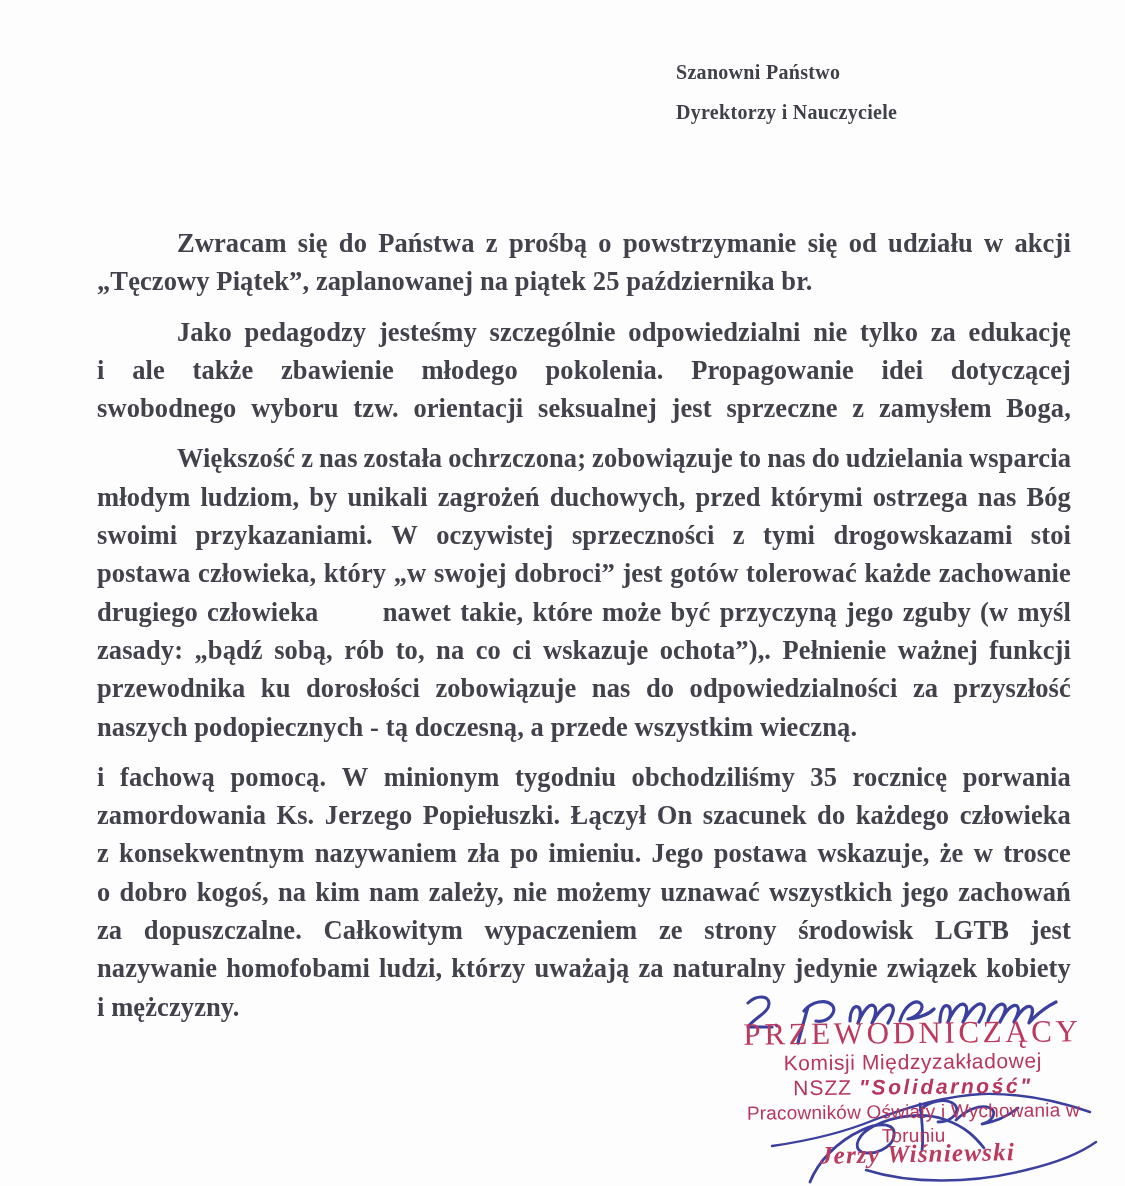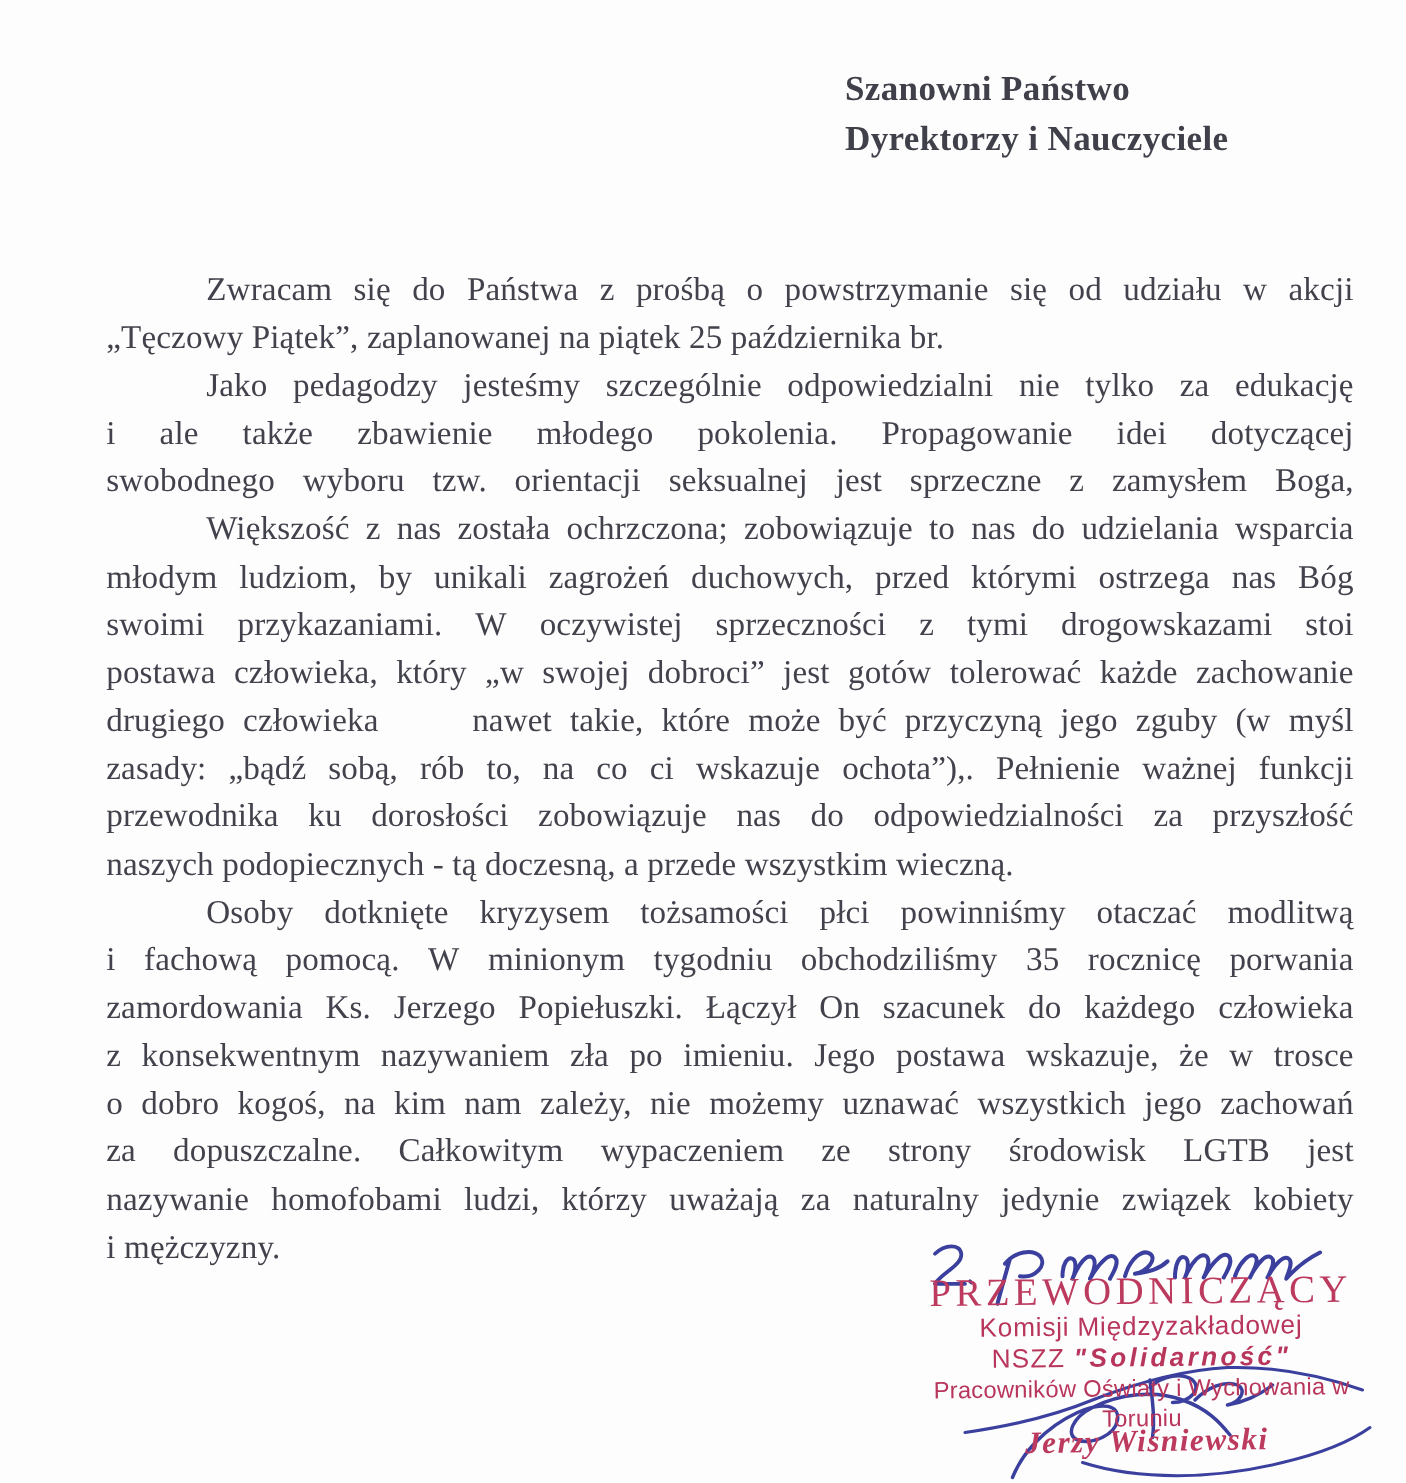--- a/index.html
+++ b/index.html
@@ -28,7 +28,7 @@
   .salutation .sal-line {
     font-family: "Liberation Serif", "DejaVu Serif", serif;
     font-weight: bold;
-    font-size: 28px;
+    font-size: 20px;
     line-height: 40px;
     letter-spacing: 0.3px;
     color: #3f4049;

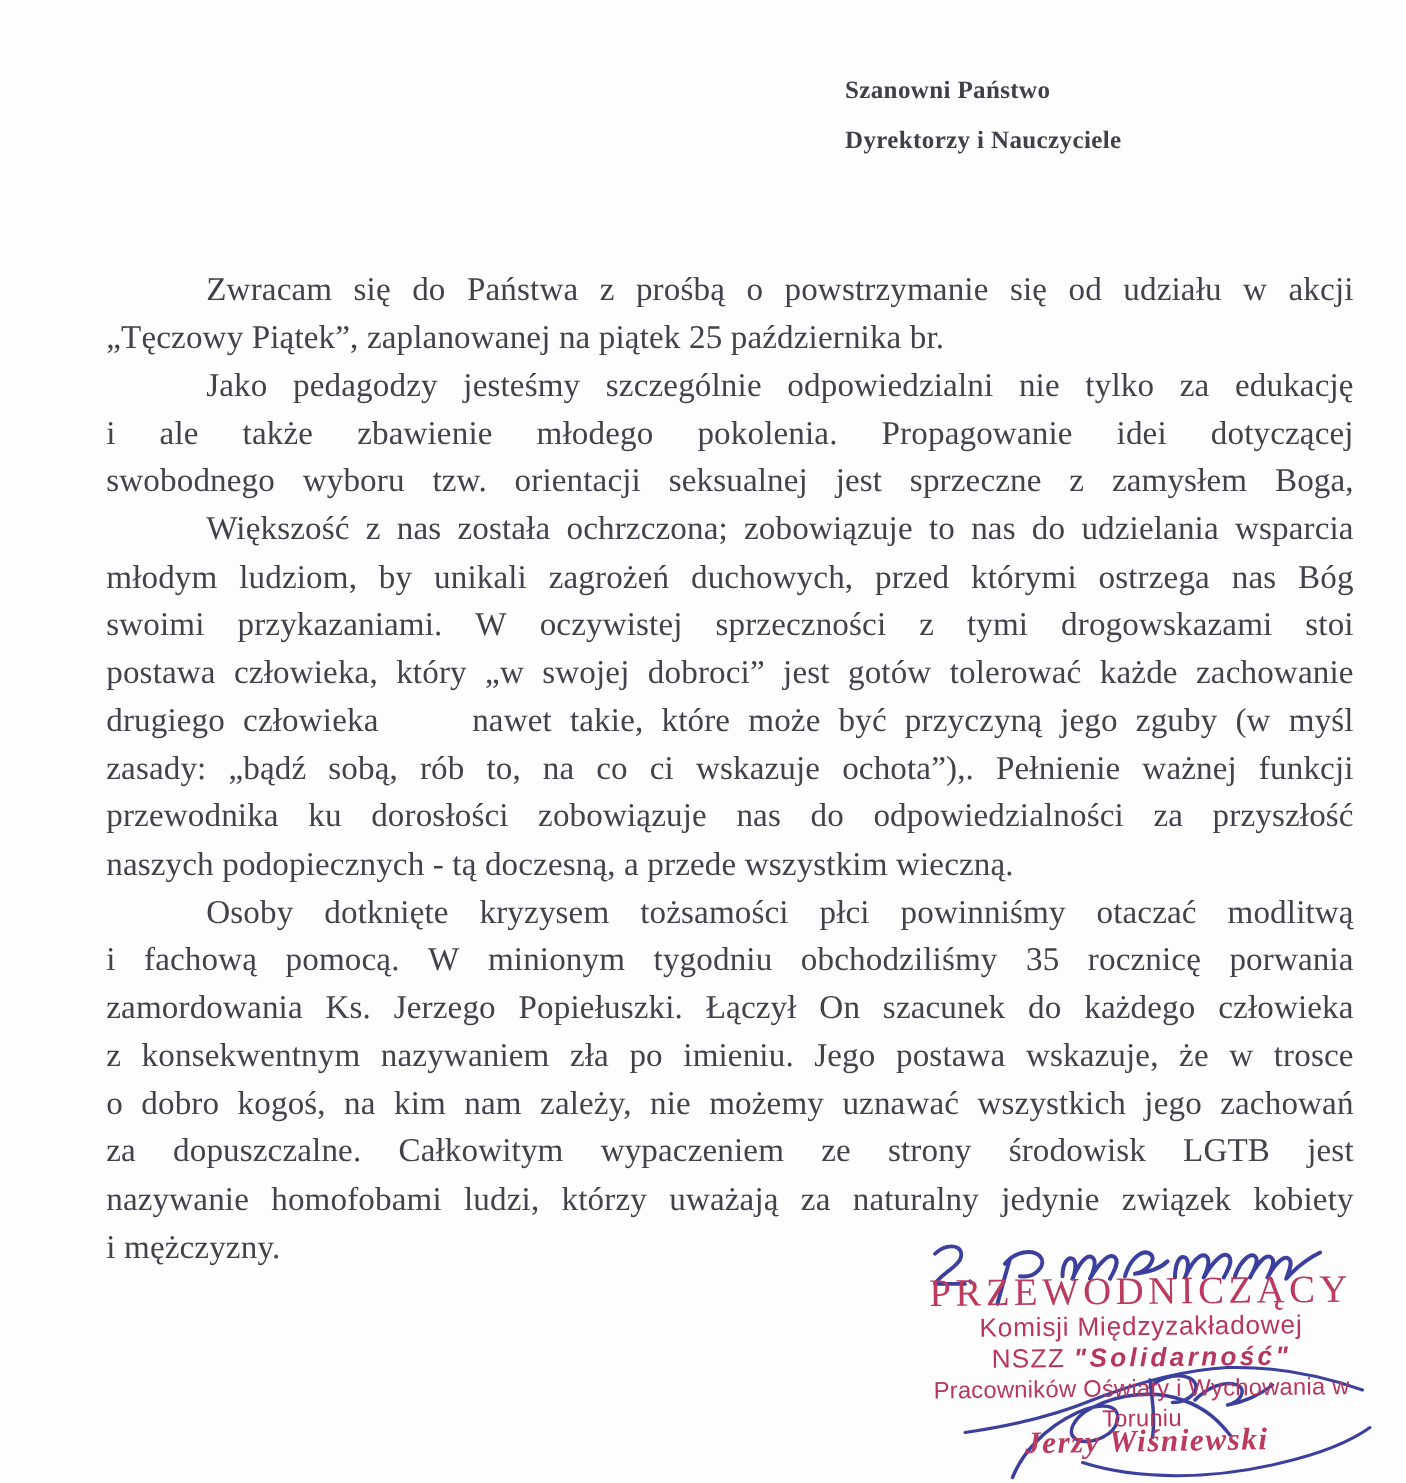--- a/index.html
+++ b/index.html
@@ -43,8 +43,9 @@
     width: 998px;
   }
   .para {
-    margin: 0;
+    margin: 12px;
     padding: 0;
+    font-weight: bold;
   }
   .tline {
     font-size: 26.5px;

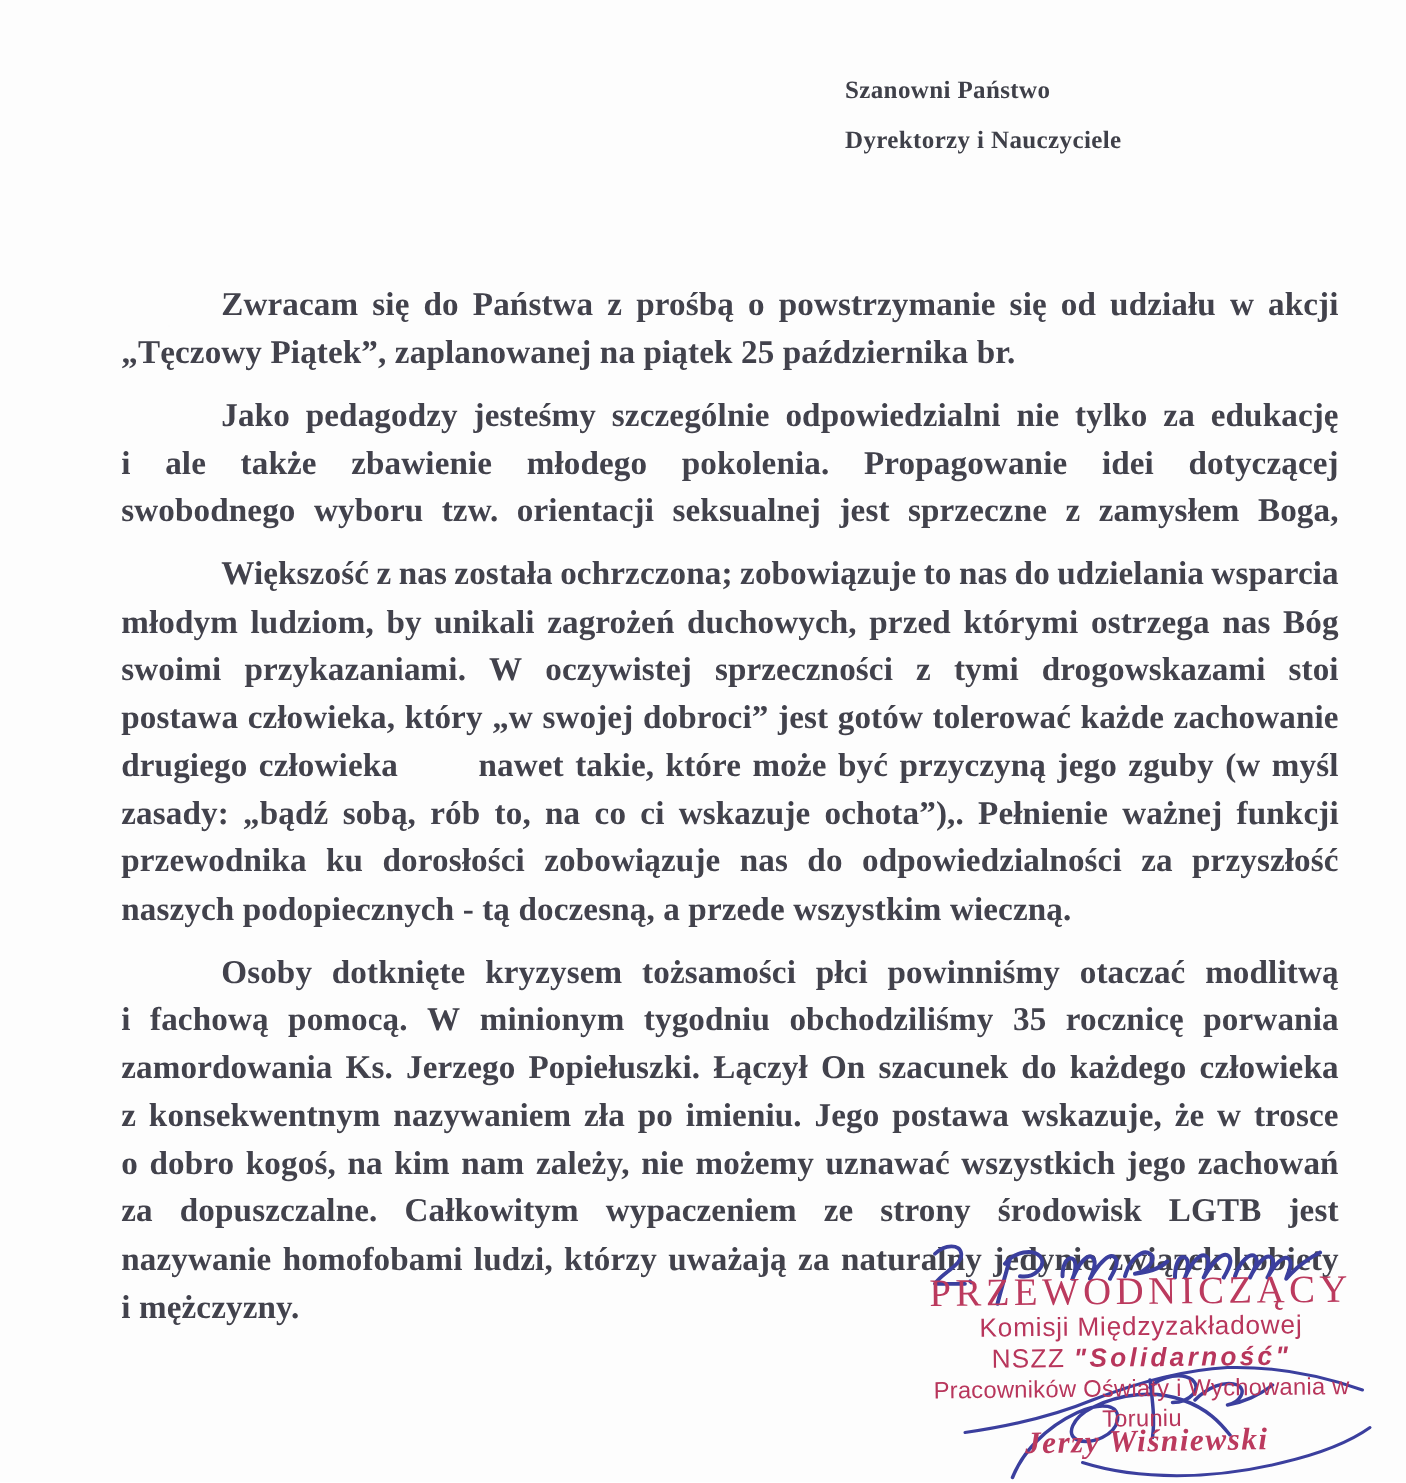--- a/index.html
+++ b/index.html
@@ -305,16 +305,6 @@
         <div class="tline">naszych podopiecznych - tą doczesną, a przede wszystkim wieczną.</div>
       </div>
       <div class="para">
-        <div class="tline just indent">
-          <span>Osoby</span>
-          <span>dotknięte</span>
-          <span>kryzysem</span>
-          <span>tożsamości</span>
-          <span>płci</span>
-          <span>powinniśmy</span>
-          <span>otaczać</span>
-          <span>modlitwą</span>
-        </div>
         <div class="tline just">
           <span>i</span>
           <span>fachową</span>

